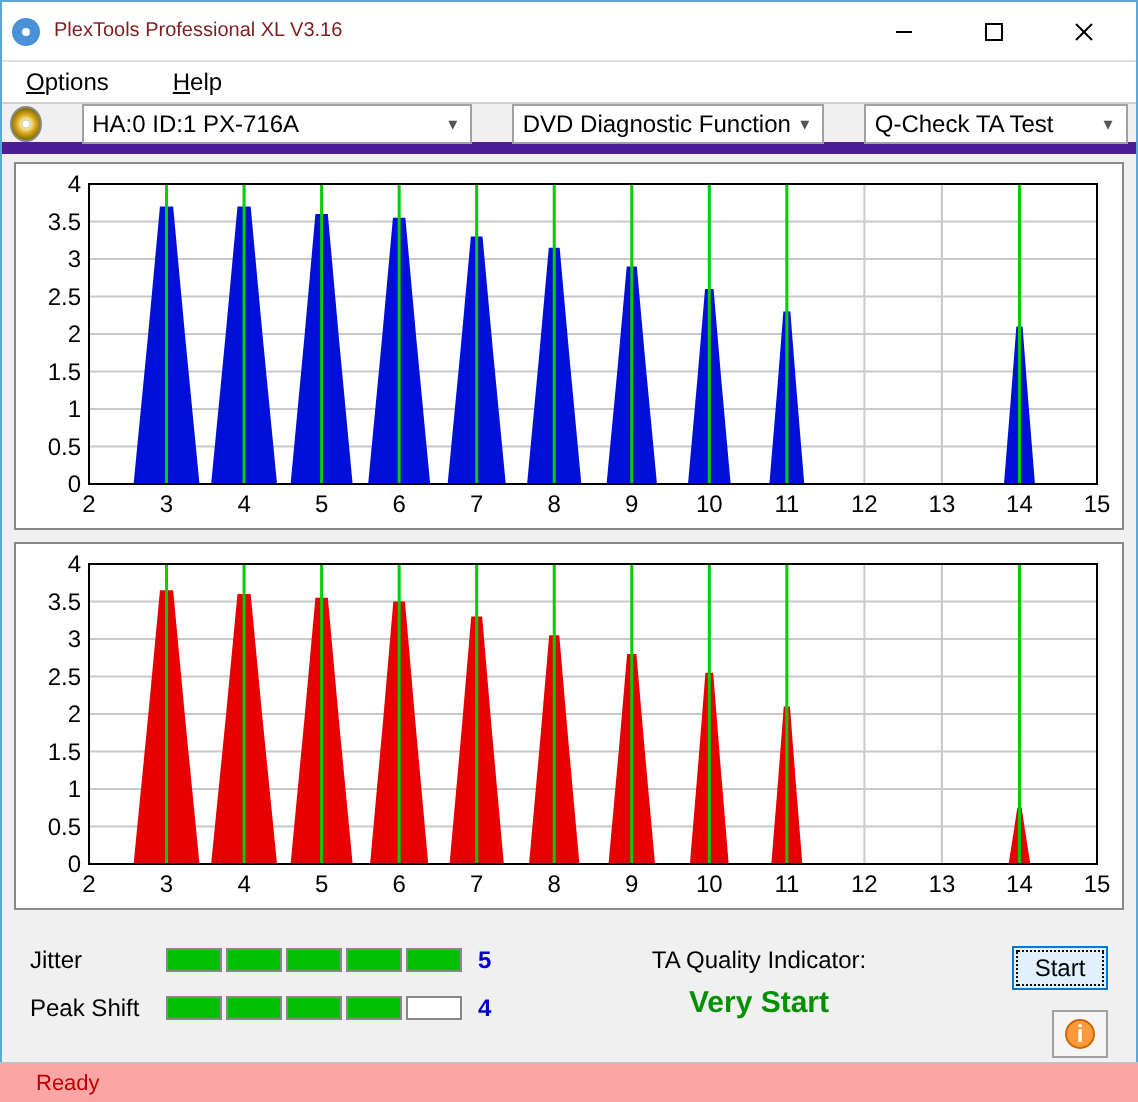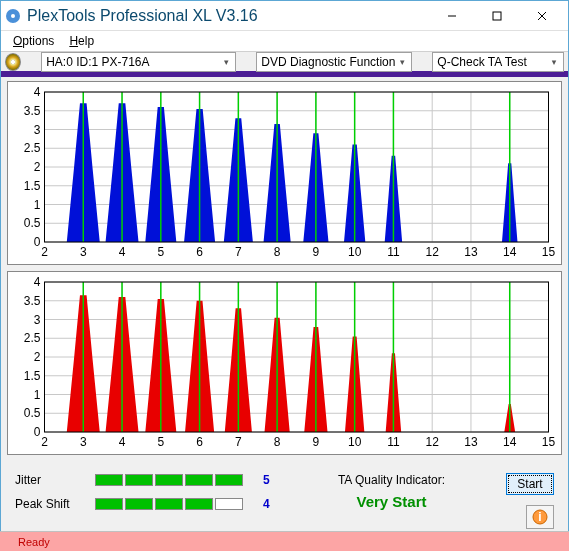--- a/index.html
+++ b/index.html
@@ -6,7 +6,7 @@
 body{background:#fff;width:569px;height:551px;overflow:hidden;border:1px solid #5ca7d4}
 .titlebar{height:30px;background:#fff;display:flex;align-items:center;padding:0 4px;border-bottom:1px solid #e0e0e0}
 .titlebar .app-icon{width:16px;height:16px;margin-right:6px}
-.titlebar .title{flex:1;color:#0c4a6e;font-size:16px}
+.titlebar .title{flex:1;color:#7f1d1d;font-size:10px}
 .winbtn{width:45px;height:29px;display:flex;align-items:center;justify-content:center;cursor:pointer}
 .menubar{height:20px;display:flex;align-items:center;padding:0 6px;gap:3px;background:#fff}
 .menubar span{padding:2px 6px;cursor:pointer}

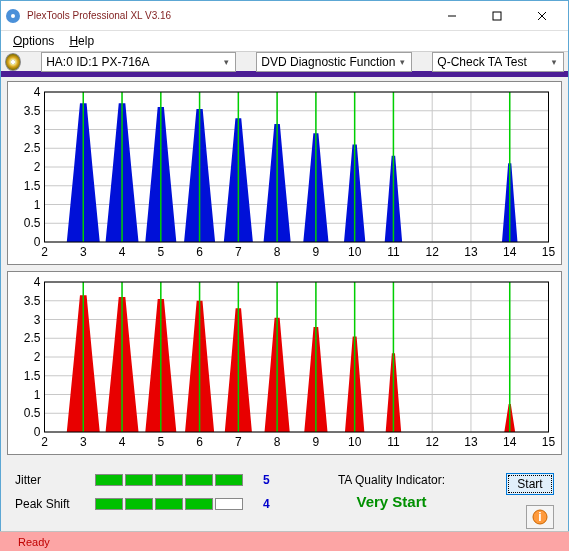--- a/index.html
+++ b/index.html
@@ -8,7 +8,7 @@
 .titlebar .app-icon{width:16px;height:16px;margin-right:6px}
 .titlebar .title{flex:1;color:#7f1d1d;font-size:10px}
 .winbtn{width:45px;height:29px;display:flex;align-items:center;justify-content:center;cursor:pointer}
-.menubar{height:20px;display:flex;align-items:center;padding:0 6px;gap:3px;background:#fff}
+.menubar{height:20px;display:flex;align-items:center;padding:0 6px;gap:20px;background:#fff}
 .menubar span{padding:2px 6px;cursor:pointer}
 .menubar span u{text-decoration:underline}
 .toolbar{height:26px;display:flex;align-items:center;padding:2px 4px;gap:20px;background:#f0f0f0;border-top:1px solid #d0d0d0;border-bottom:6px solid #4c1d95}

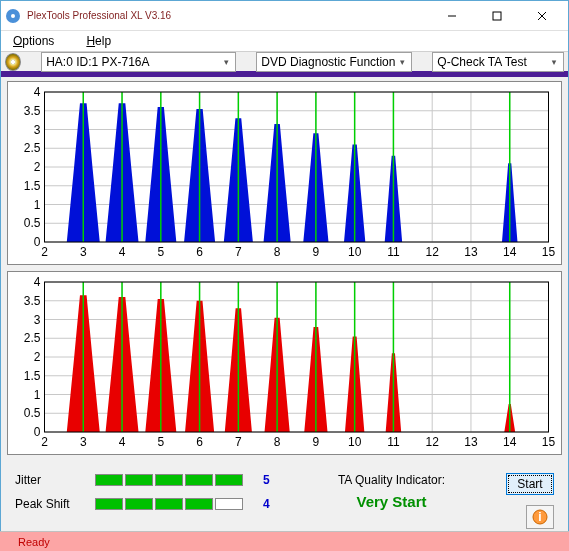--- a/index.html
+++ b/index.html
@@ -21,7 +21,7 @@
 .chart svg{width:100%;height:100%}
 .bottom-panel{padding:8px 14px;background:#f0f0f0;display:flex;gap:14px;align-items:flex-start}
 .metrics{display:flex;flex-direction:column;gap:10px}
-.metric-row{display:flex;align-items:center;gap:20px}
+.metric-row{display:flex;align-items:center;gap:8px}
 .metric-row .mlabel{width:60px;text-align:left}
 .bar5{display:flex;gap:2px}
 .seg{width:28px;height:12px;border:1px solid #888;background:#fff}

